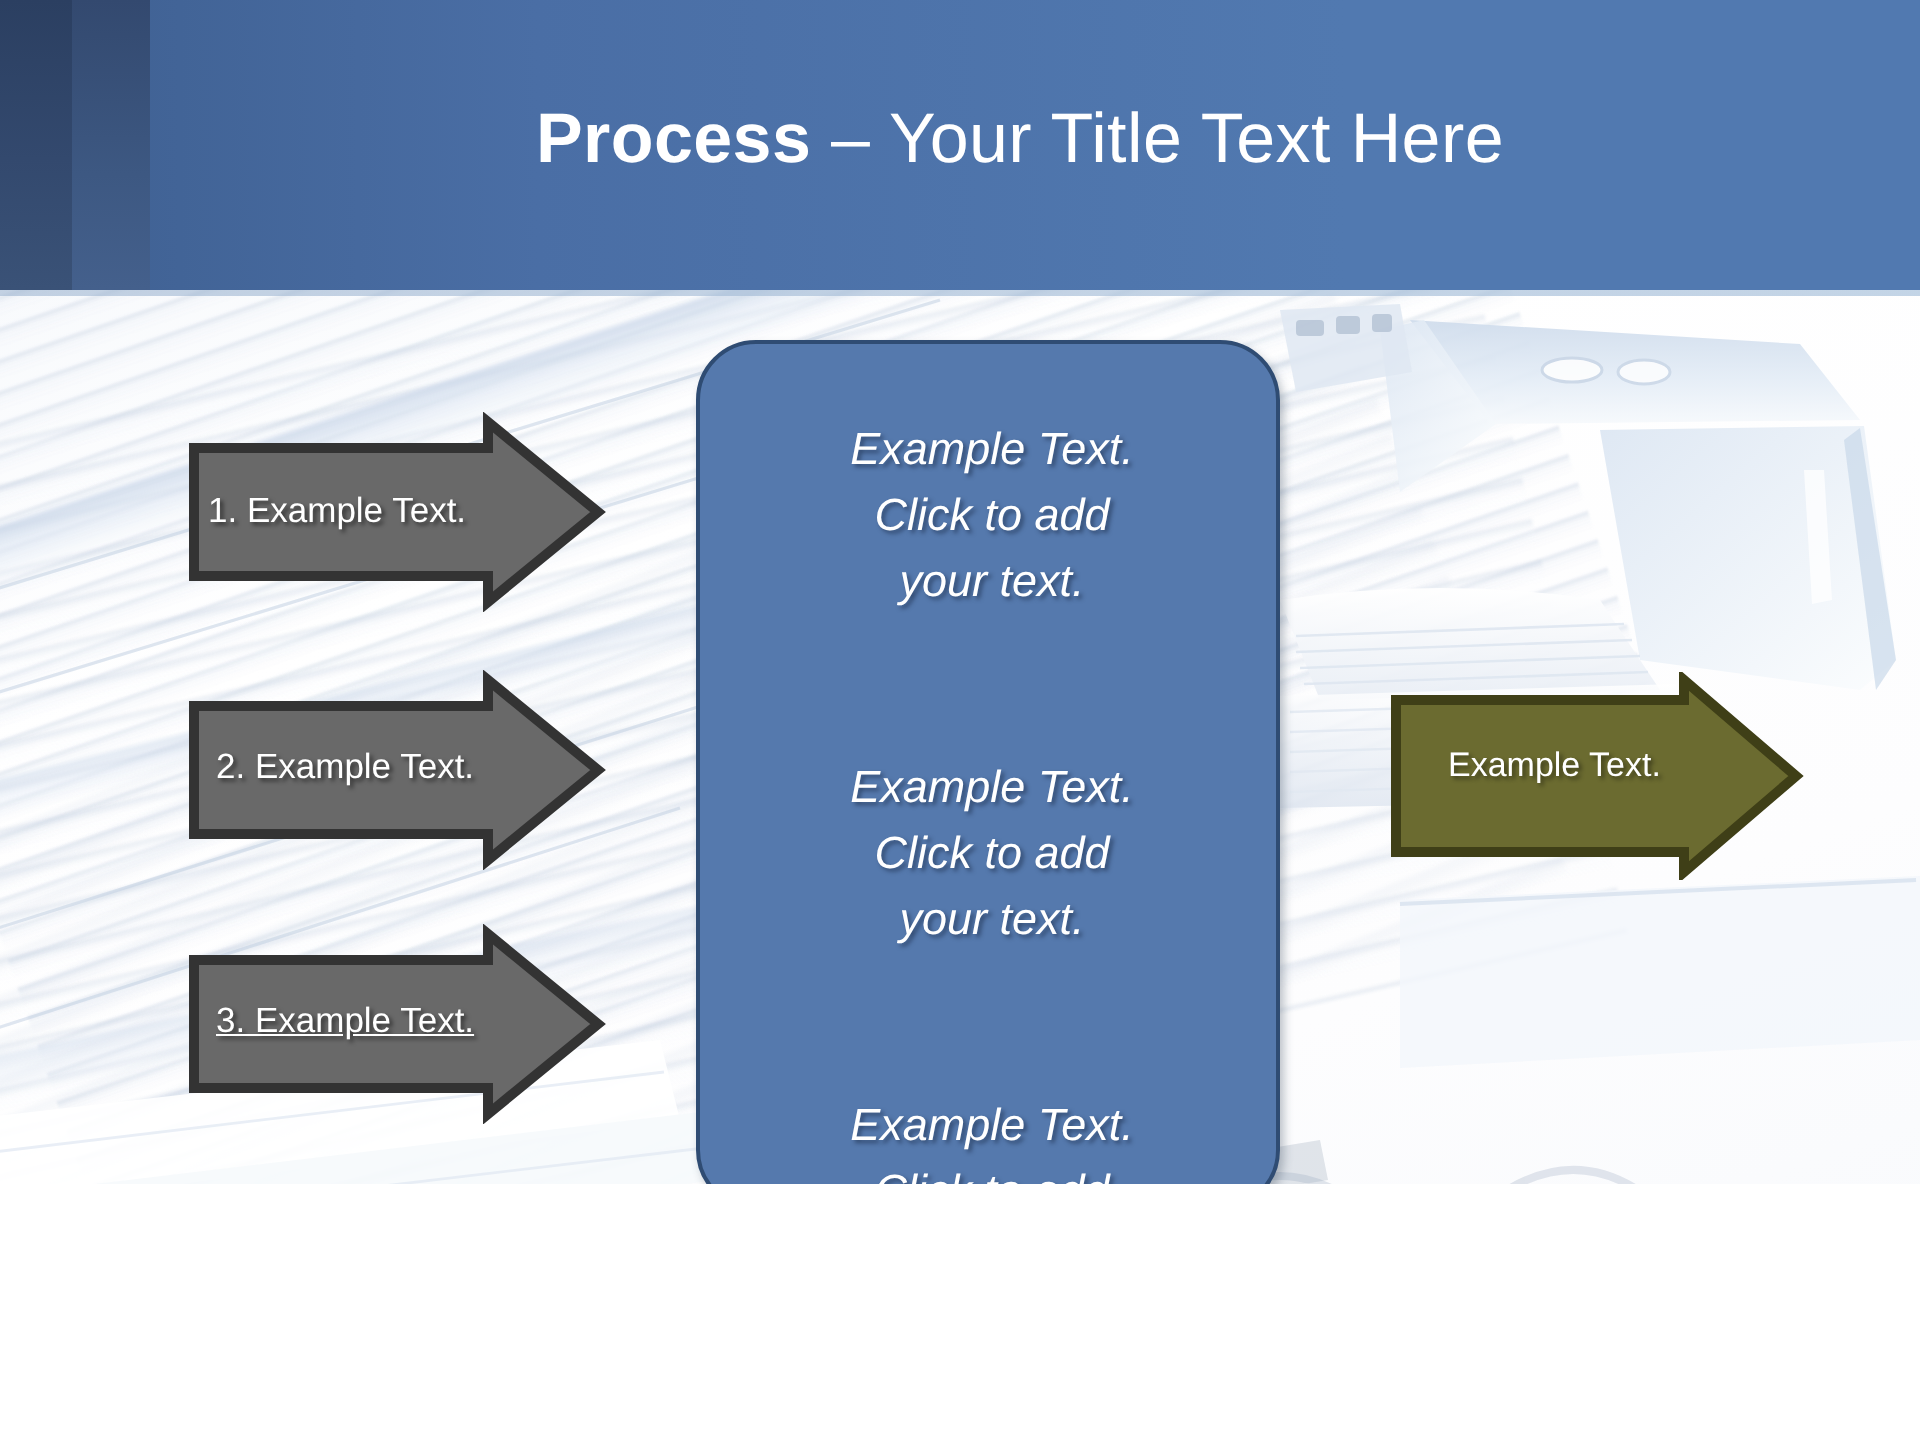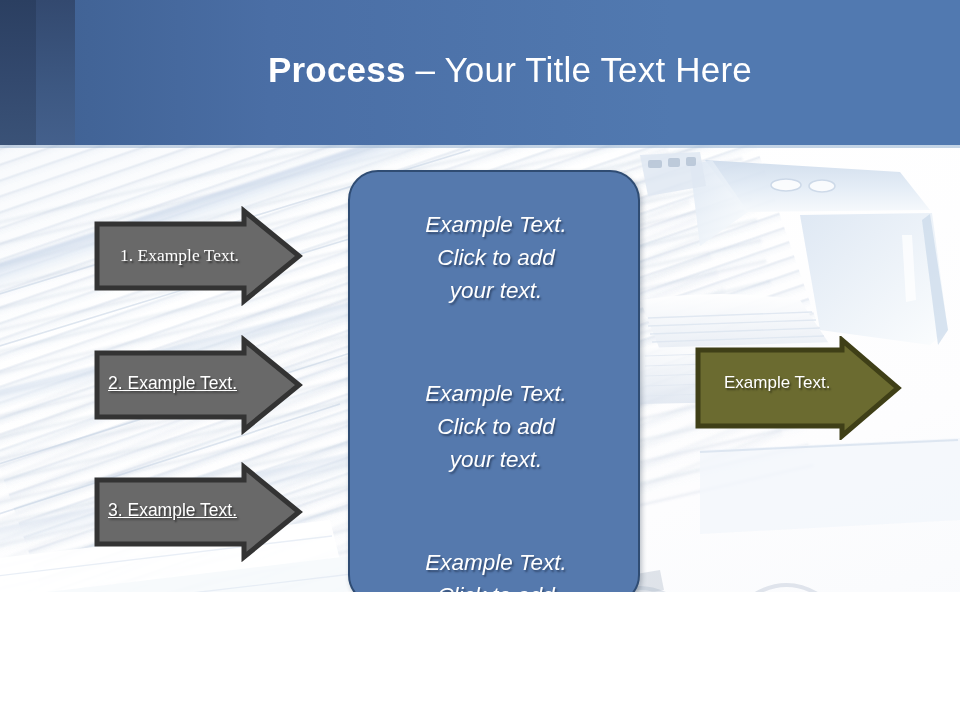--- a/index.html
+++ b/index.html
@@ -303,7 +303,7 @@
   <svg class="arrow" style="left:92px; top:206px;" width="212" height="100" viewBox="0 0 212 100">
     <polygon points="5,18 152,18 152,5 207,50 152,95 152,82 5,82" fill="#696969" stroke="#333333" stroke-width="5" stroke-linejoin="miter"></polygon>
   </svg>
-  <span class="arrow-label" style="left:120px; top:245px;font-family:Liberation Serif, serif;">1. Example Text.</span>
+  <span class="arrow-label" style="left:104px; top:245px;">1. Example Text.</span>
 
   <svg class="arrow" style="left:92px; top:335px;" width="212" height="100" viewBox="0 0 212 100">
     <polygon points="5,18 152,18 152,5 207,50 152,95 152,82 5,82" fill="#696969" stroke="#333333" stroke-width="5" stroke-linejoin="miter"></polygon>

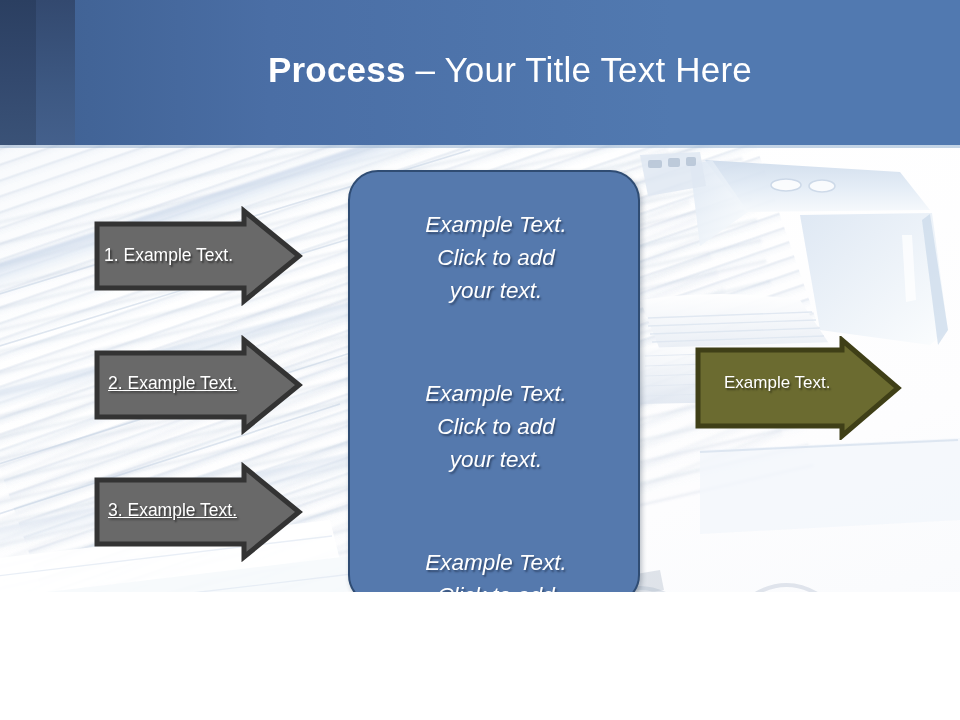--- a/index.html
+++ b/index.html
@@ -308,7 +308,7 @@
   <svg class="arrow" style="left:92px; top:335px;" width="212" height="100" viewBox="0 0 212 100">
     <polygon points="5,18 152,18 152,5 207,50 152,95 152,82 5,82" fill="#696969" stroke="#333333" stroke-width="5" stroke-linejoin="miter"></polygon>
   </svg>
-  <span class="arrow-label" style="left:108px; top:373px;text-decoration:underline;">2. Example Text.</span>
+  <span class="arrow-label" style="left:108px; top:373px;">2. Example Text.</span>
 
   <svg class="arrow" style="left:92px; top:462px;" width="212" height="100" viewBox="0 0 212 100">
     <polygon points="5,18 152,18 152,5 207,50 152,95 152,82 5,82" fill="#696969" stroke="#333333" stroke-width="5" stroke-linejoin="miter"></polygon>

